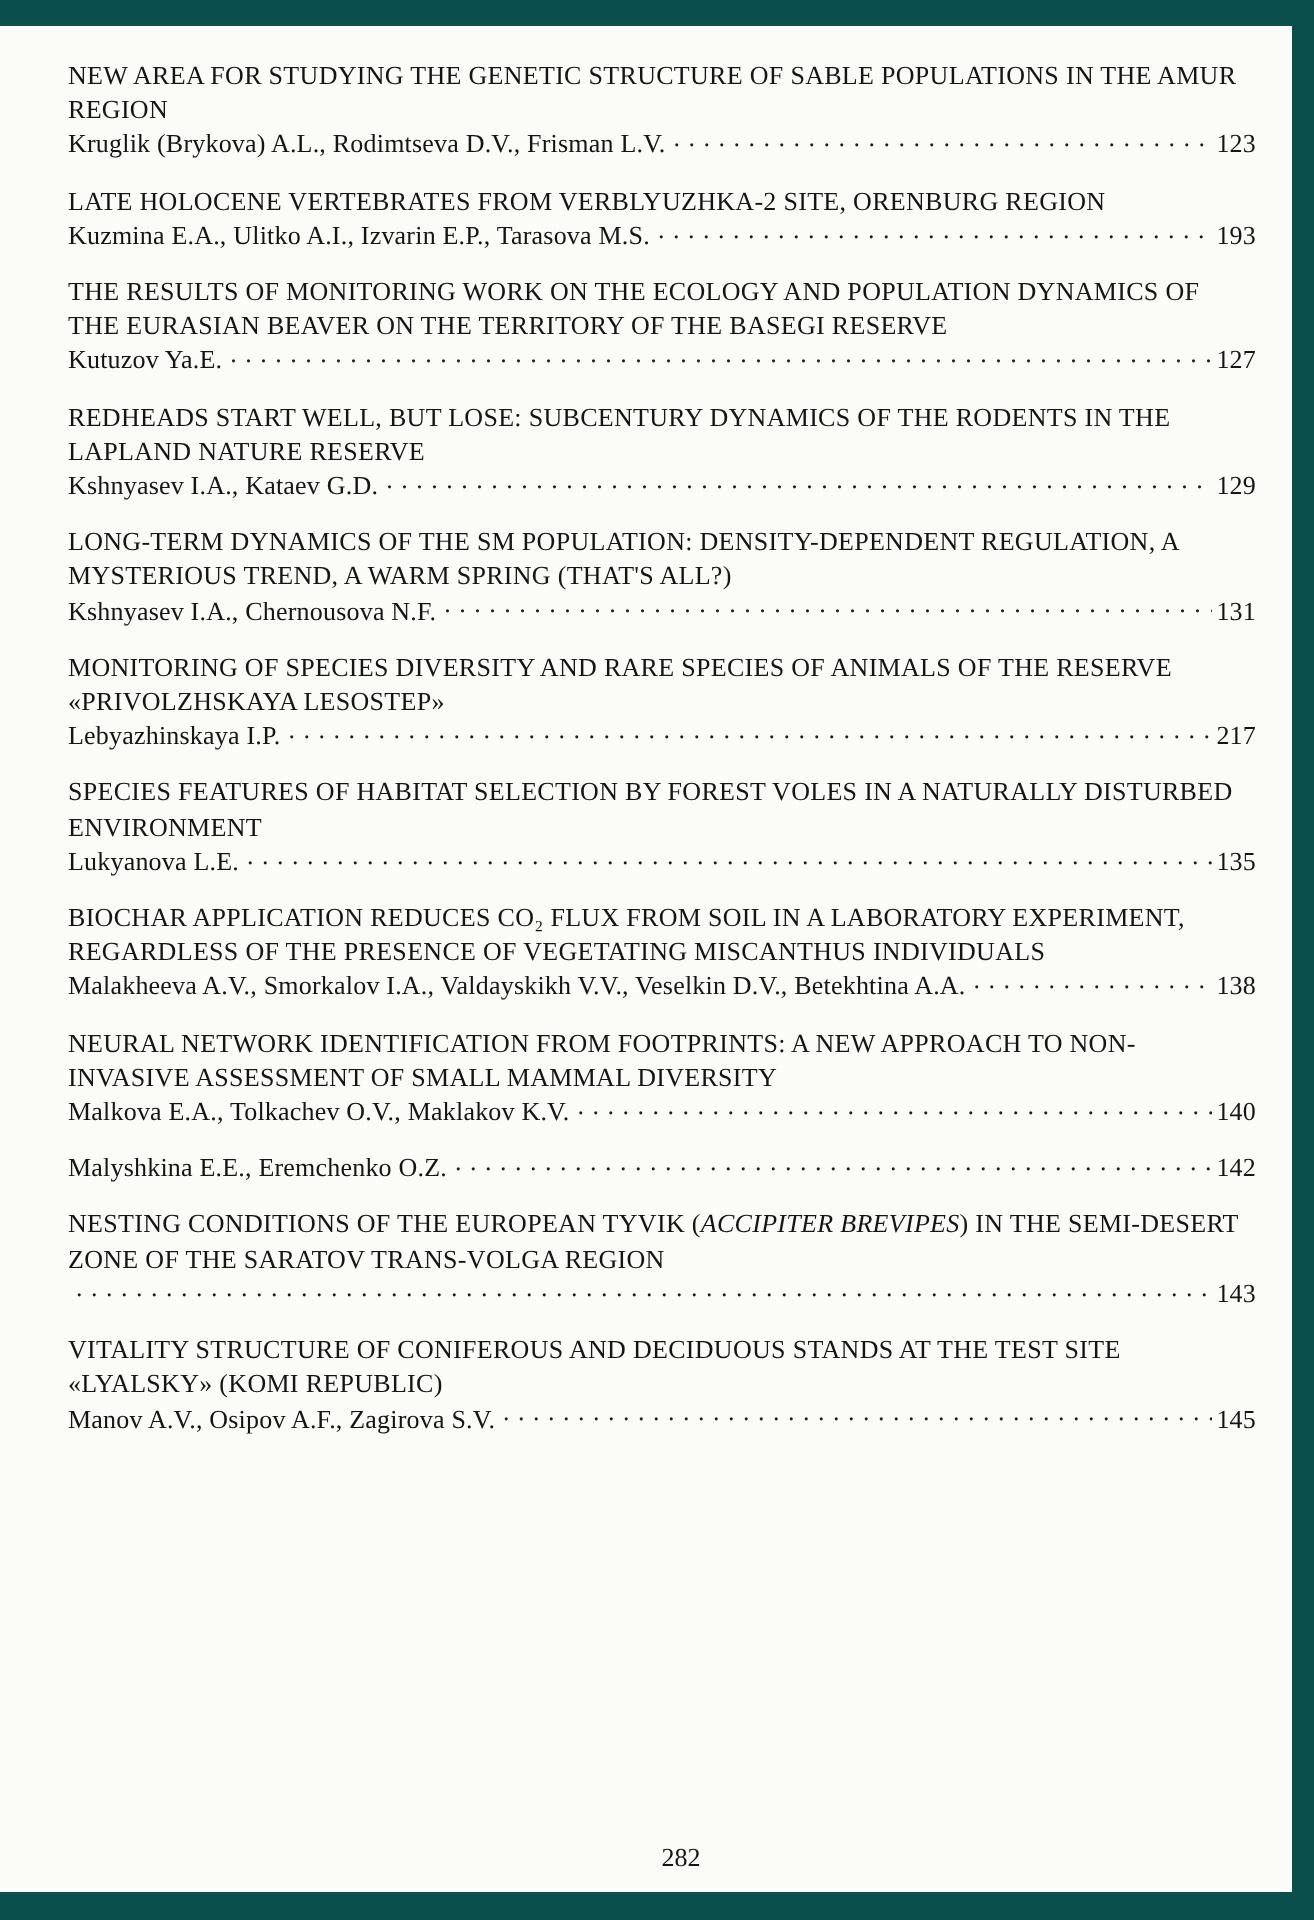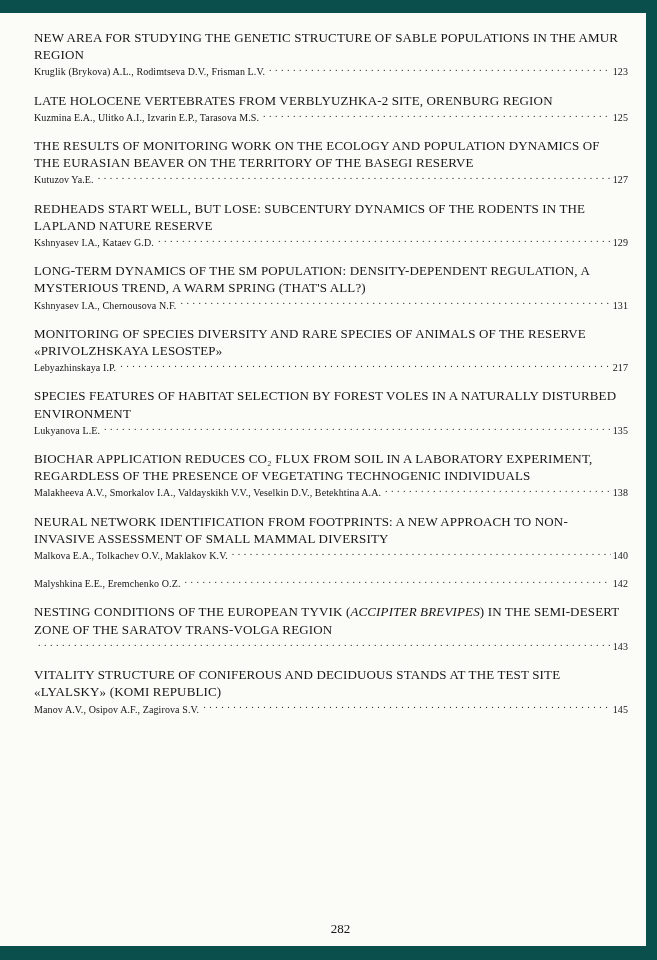--- a/index.html
+++ b/index.html
@@ -37,7 +37,7 @@
   .arow {
     display: flex;
     align-items: baseline;
-    font-size: 10px;
+    font-size: 13px;
     line-height: 17.2px;
     letter-spacing: 0.1px;
   }

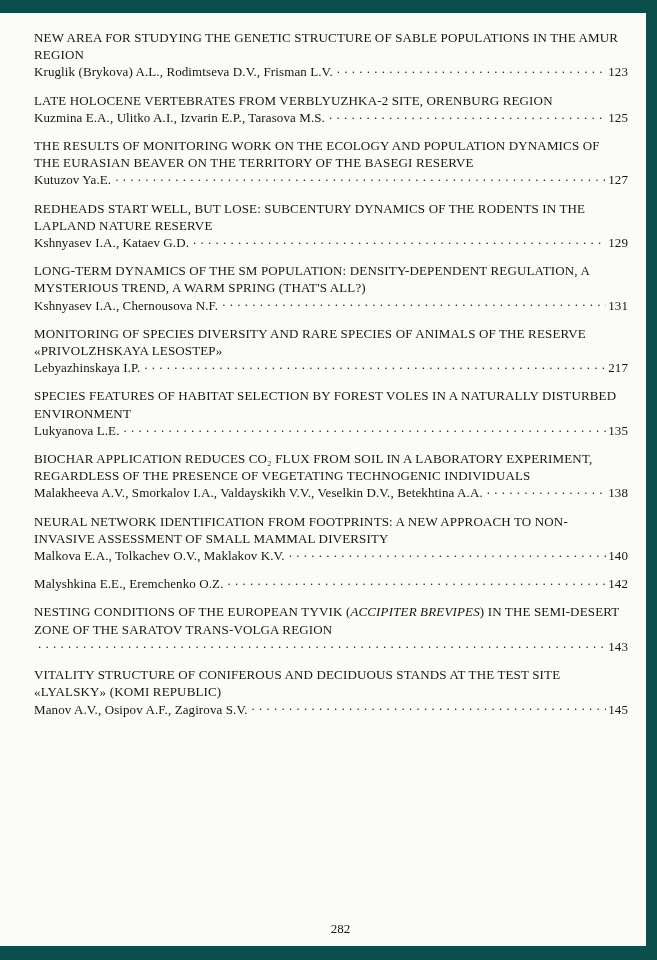--- a/index.html
+++ b/index.html
@@ -91,7 +91,7 @@
       <div class="arow">
         <span class="authors">Kuzmina E.A., Ulitko A.I., Izvarin E.P., Tarasova M.S.</span>
         <span class="leader"></span>
-        <span class="pagenum">125</span>
+        <span class="pagenum">193</span>
       </div>
     </div>
 

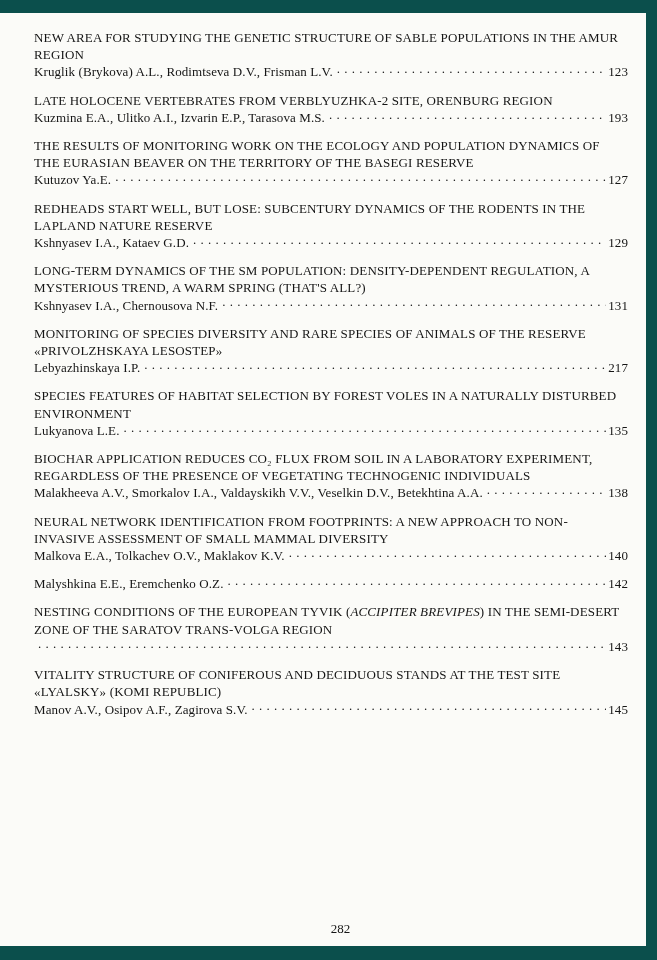--- a/index.html
+++ b/index.html
@@ -142,7 +142,7 @@
     </div>
 
     <div class="entry">
-      <div class="title">BIOCHAR APPLICATION REDUCES CO₂ FLUX FROM SOIL IN A LABORATORY EXPERIMENT, REGARDLESS OF THE PRESENCE OF VEGETATING TECHNOGENIC INDIVIDUALS</div>
+      <div class="title">BIOCHAR APPLICATION REDUCES CO₂ FLUX FROM SOIL IN A LABORATORY EXPERIMENT, REGARDLESS OF THE PRESENCE OF VEGETATING MISCANTHUS INDIVIDUALS</div>
       <div class="arow">
         <span class="authors">Malakheeva A.V., Smorkalov I.A., Valdayskikh V.V., Veselkin D.V., Betekhtina A.A.</span>
         <span class="leader"></span>

